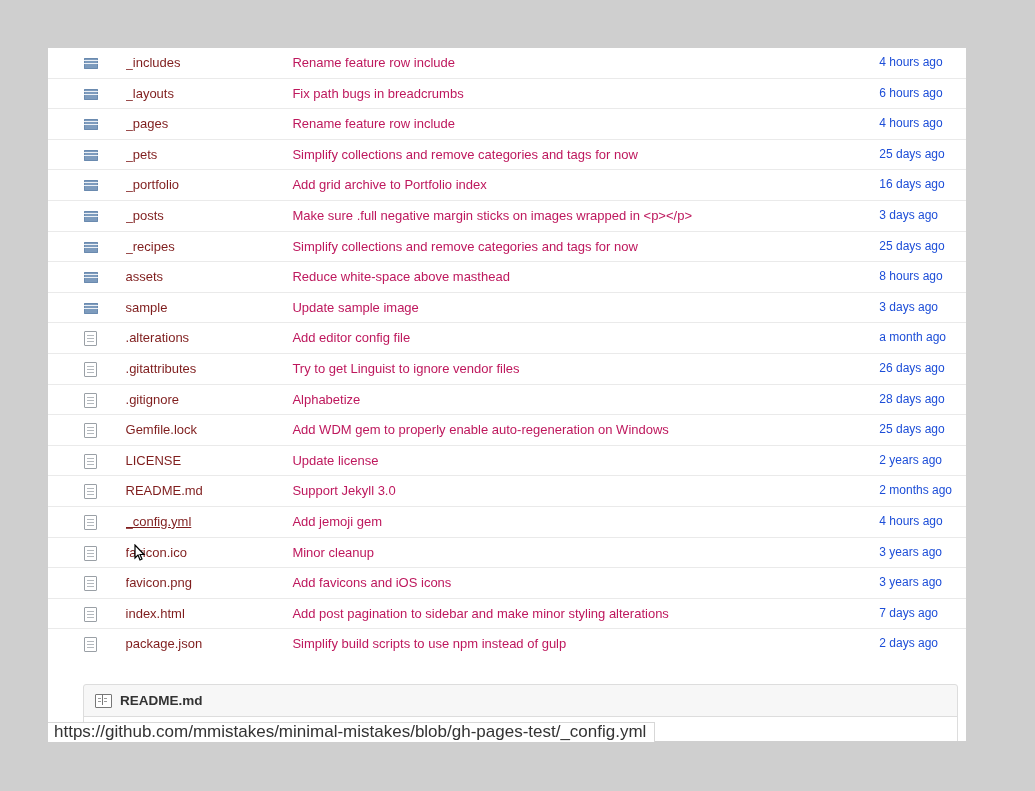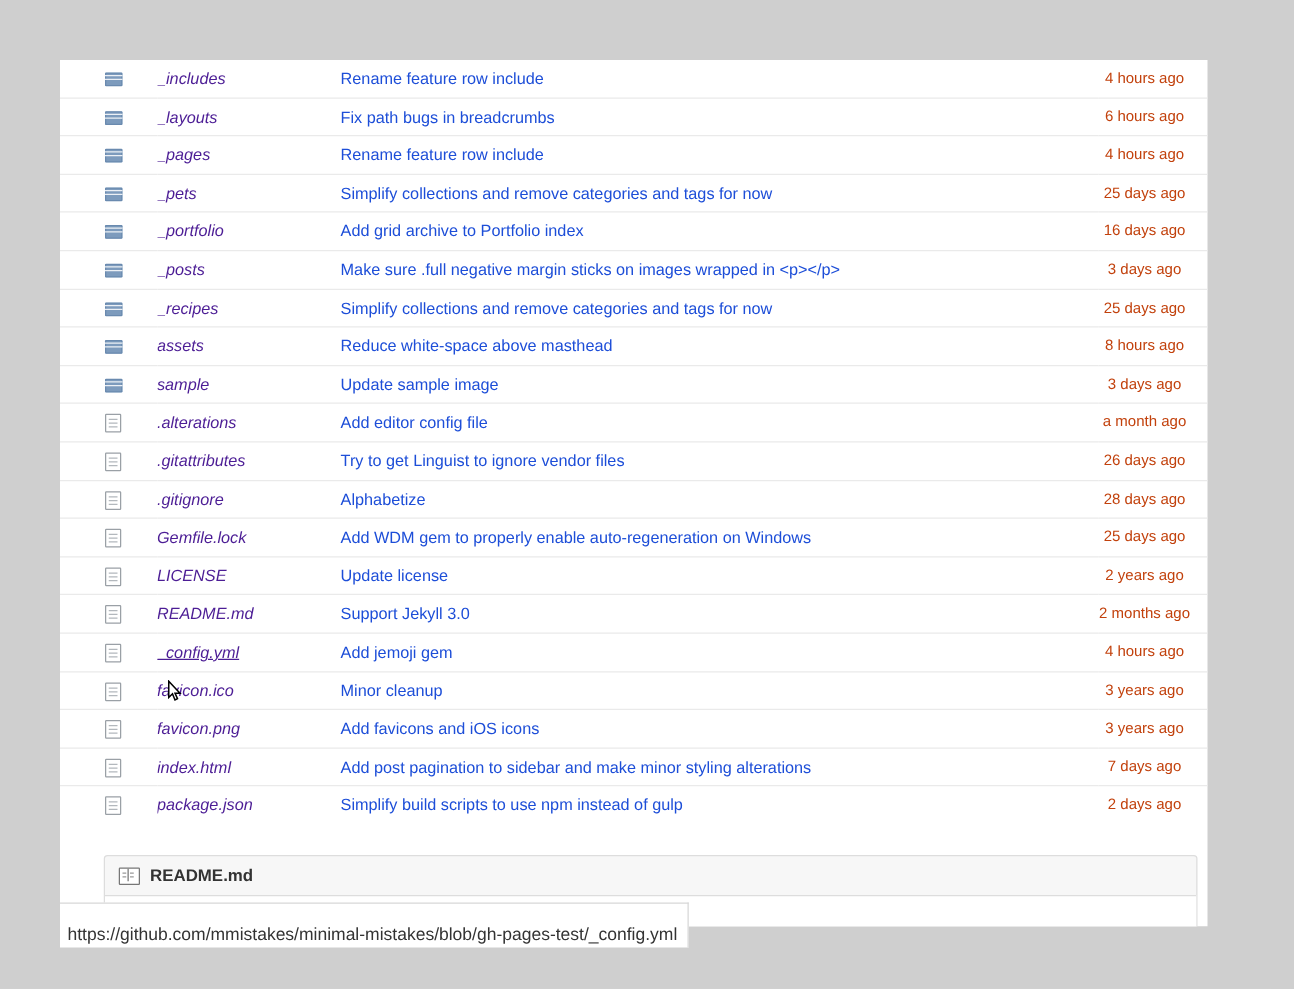--- a/index.html
+++ b/index.html
@@ -78,10 +78,9 @@
   }
 
   .name-link {
-    color: #4c1d95;
+    color: #7f1d1d;
     text-decoration: none;
     font-size: 13px;
-    font-style: italic;
   }
   .msg-link {
     color: #1d4ed8;

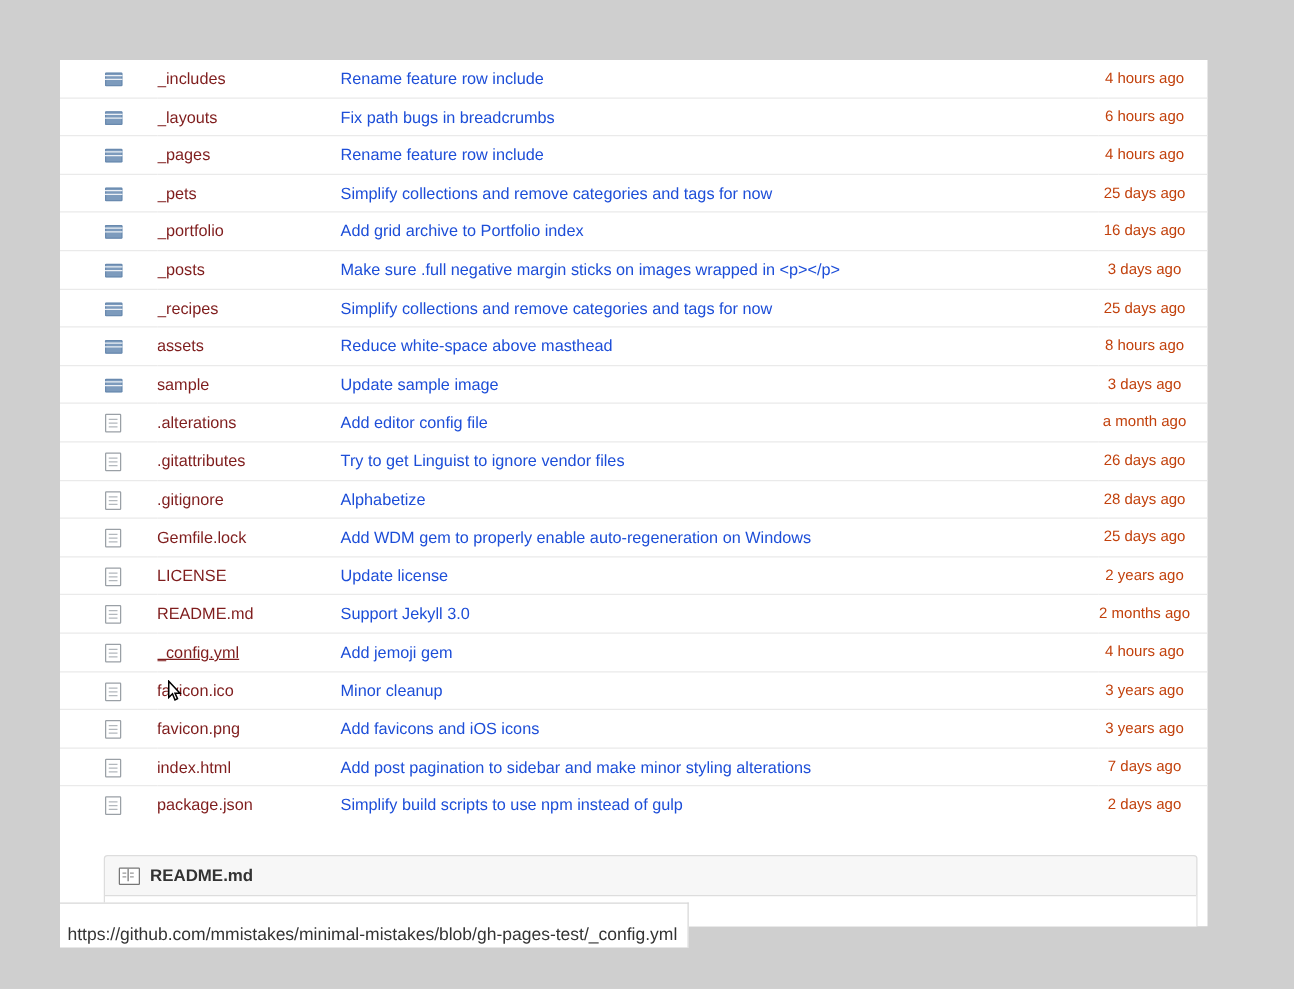--- a/index.html
+++ b/index.html
@@ -83,8 +83,9 @@
     font-size: 13px;
   }
   .msg-link {
-    color: #1d4ed8;
+    color: #be185d;
     text-decoration: none;
+    margin-left: 20px;
   }
 
   

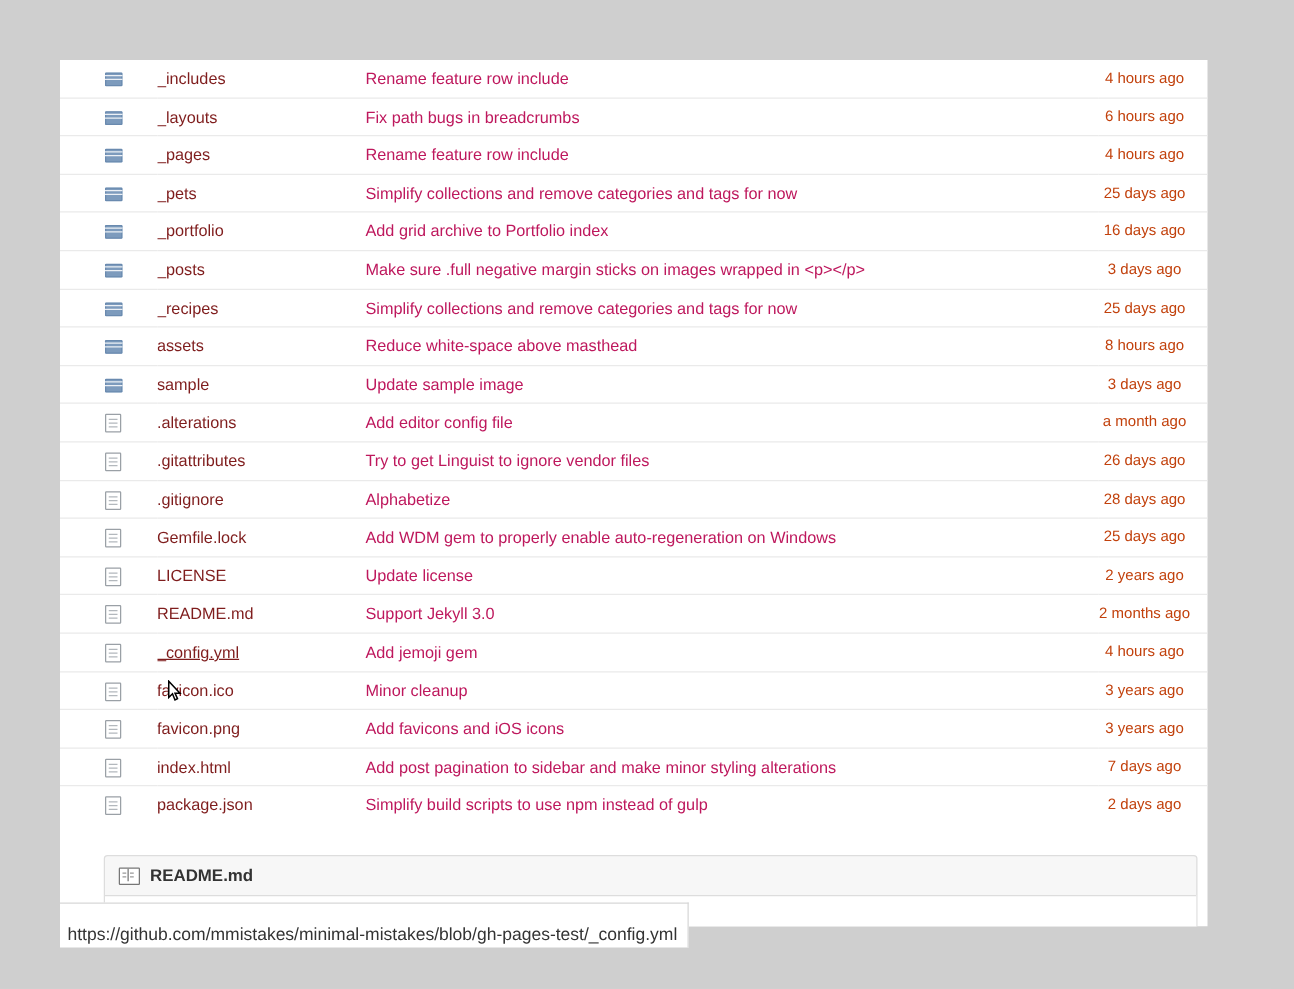--- a/index.html
+++ b/index.html
@@ -71,9 +71,9 @@
     font-size: 13px;
   }
   td.c-age {
-    text-align: center;
+    text-align: left;
     padding-right: 14px;
-    color: #c2410c;
+    color: #1d4ed8;
     font-size: 12px;
   }
 

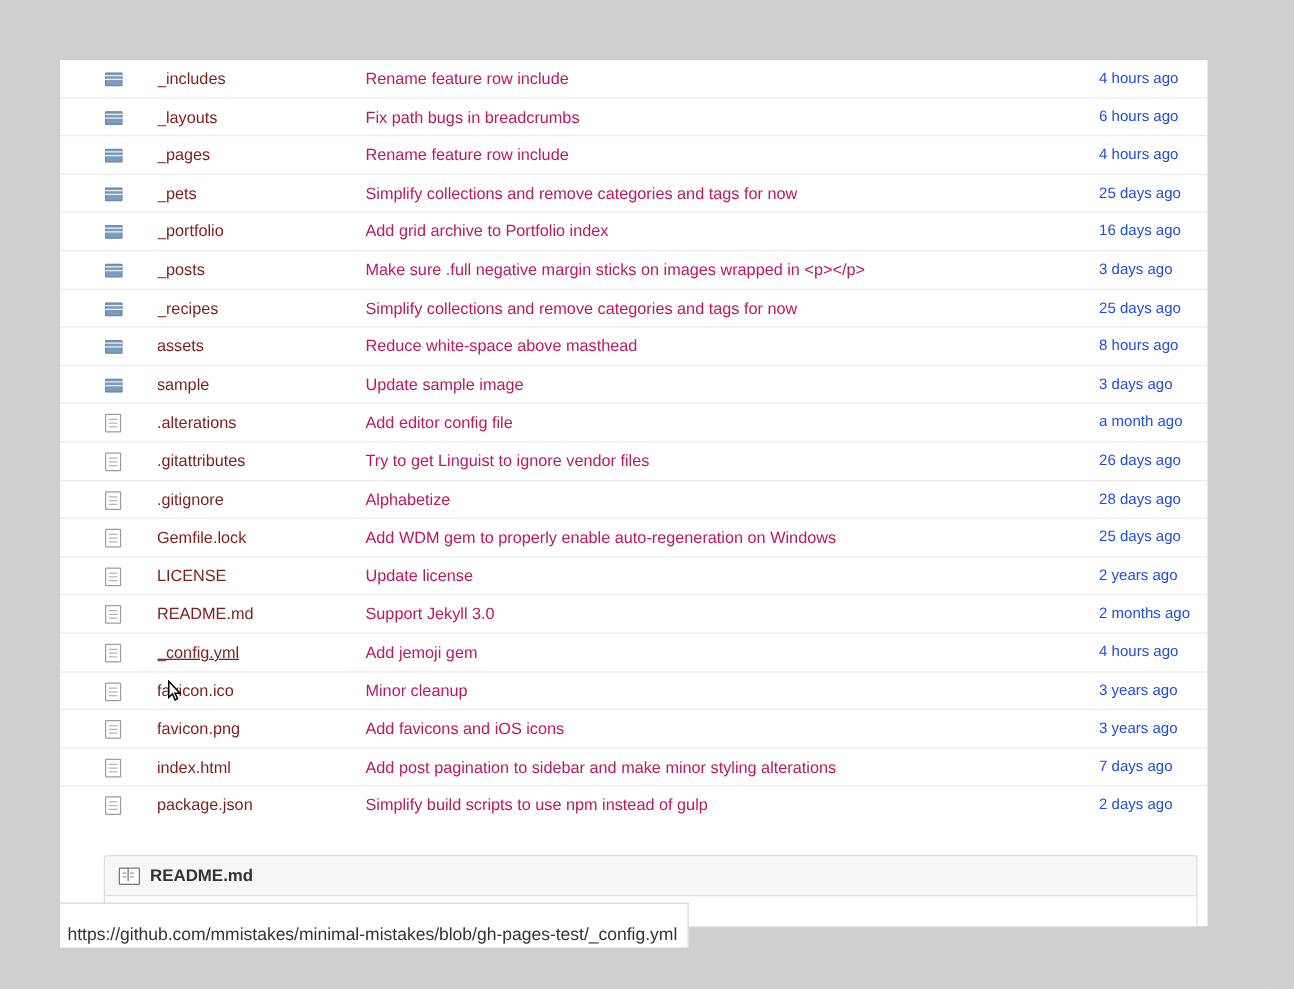--- a/index.html
+++ b/index.html
@@ -213,10 +213,10 @@
     background: #ffffff;
     border-top: 1px solid #d7d7d7;
     border-right: 1px solid #d7d7d7;
-    padding: 16px 8px 0 6px;
+    padding: 0 8px 0 6px;
     display: flex;
-    align-items: flex-start;
-    font-size: 14px;
+    align-items: flex-end;
+    font-size: 17px;
     color: #333;
     font-family: "Liberation Sans", sans-serif;
   }

